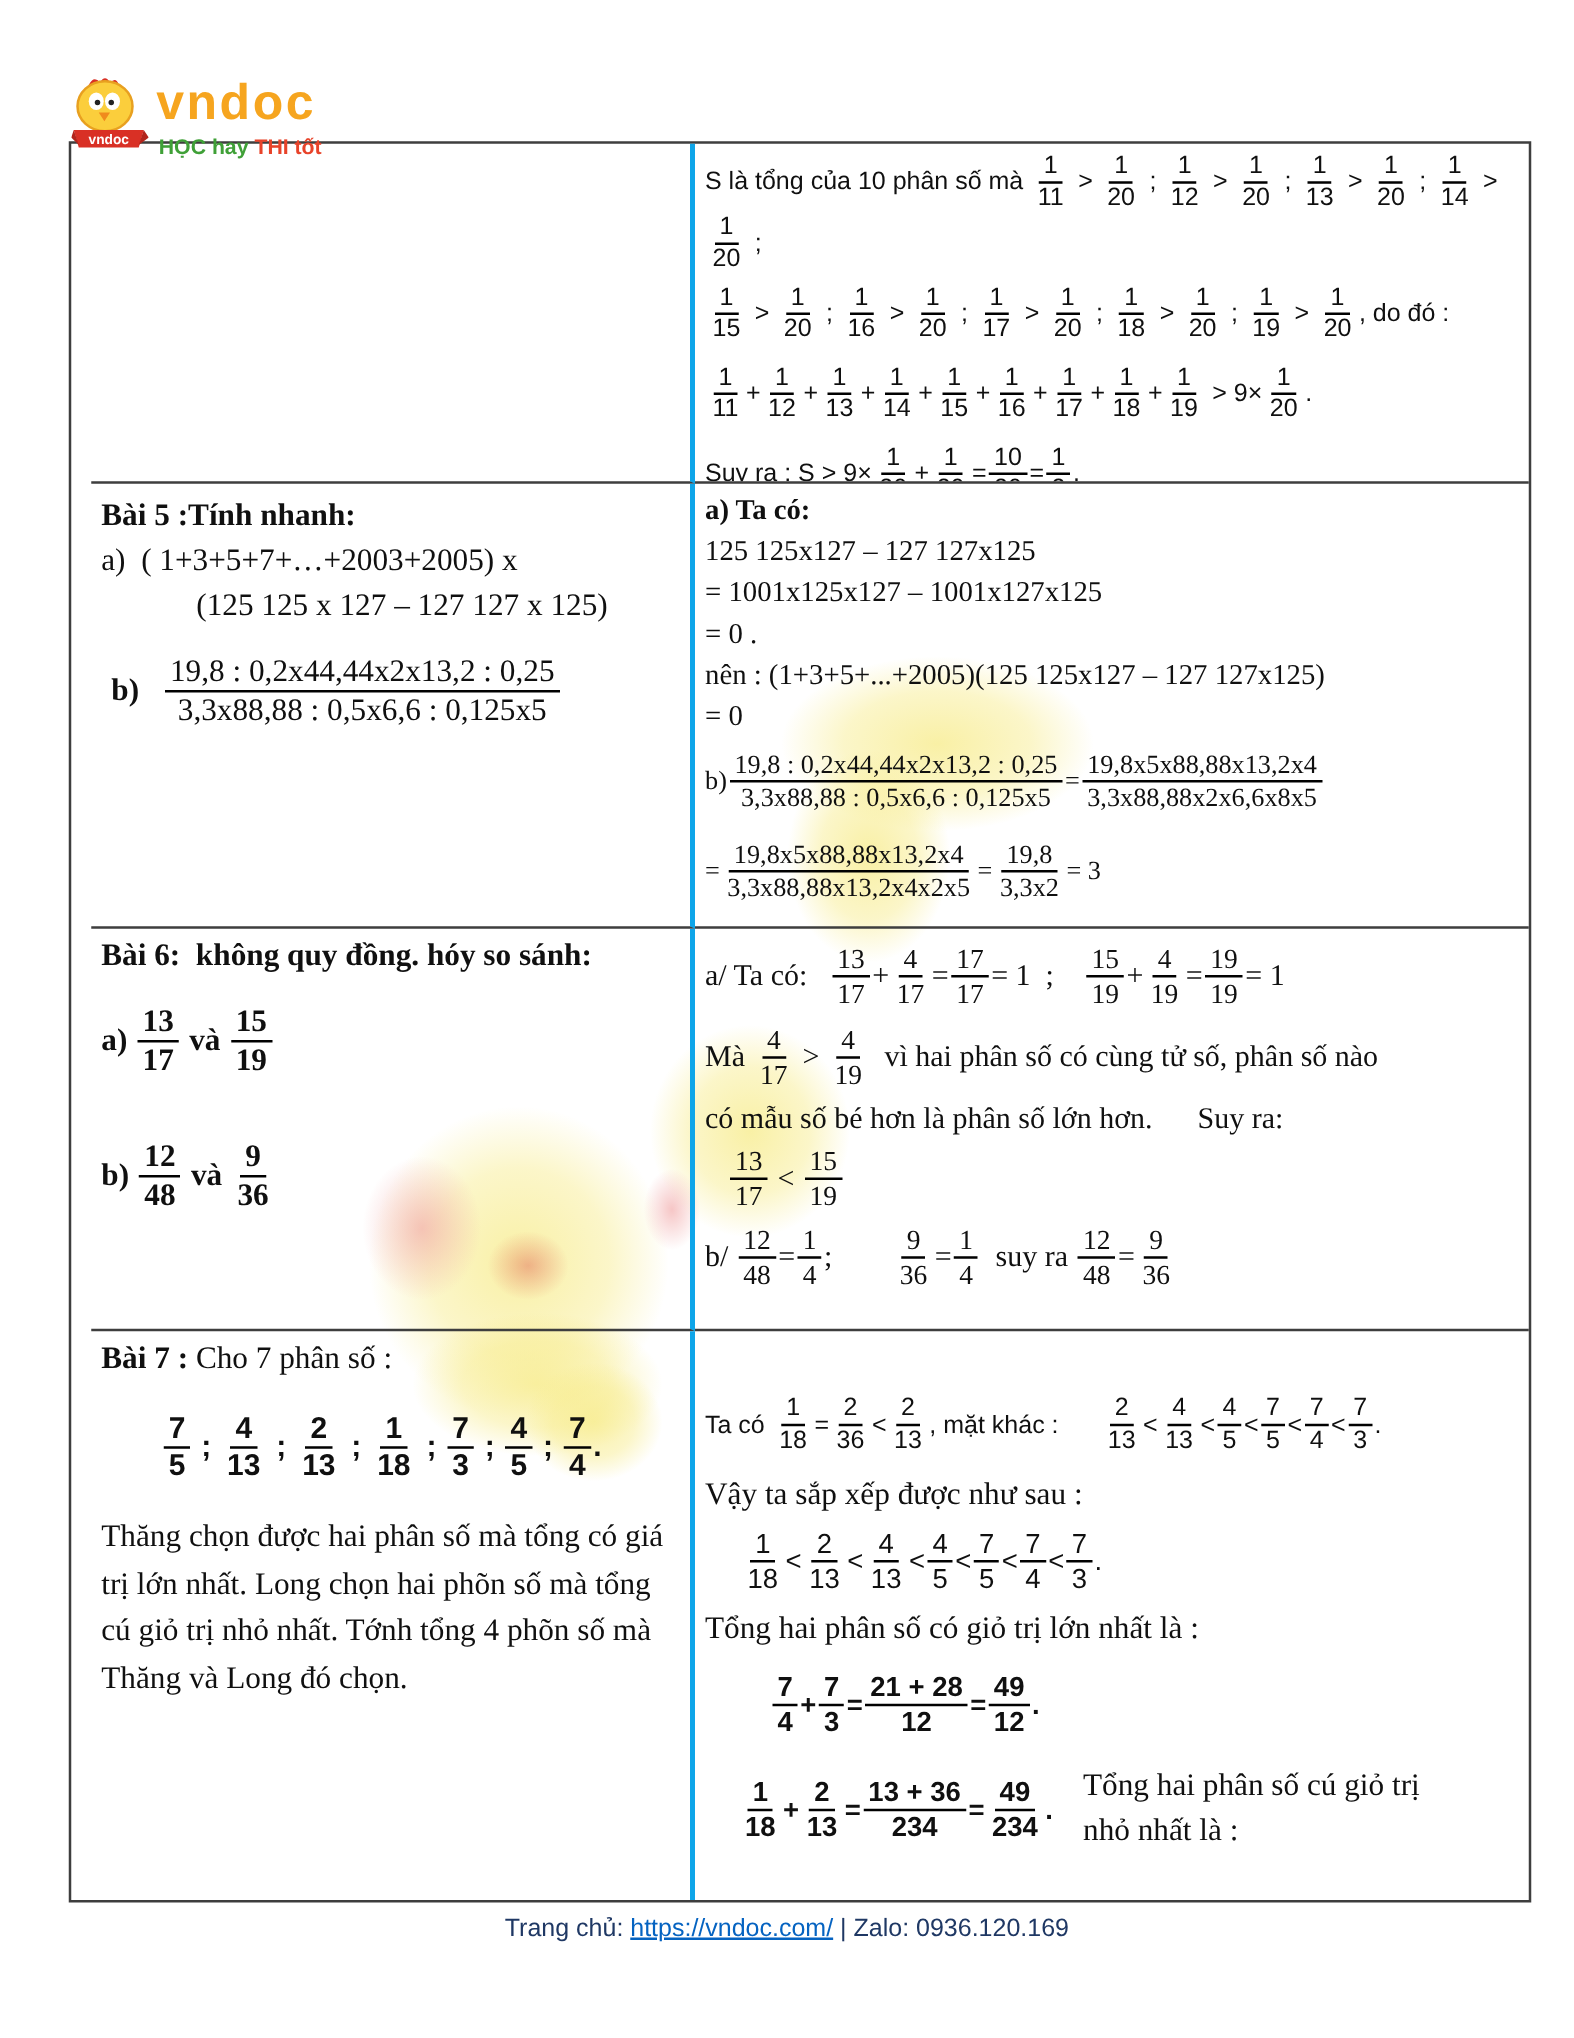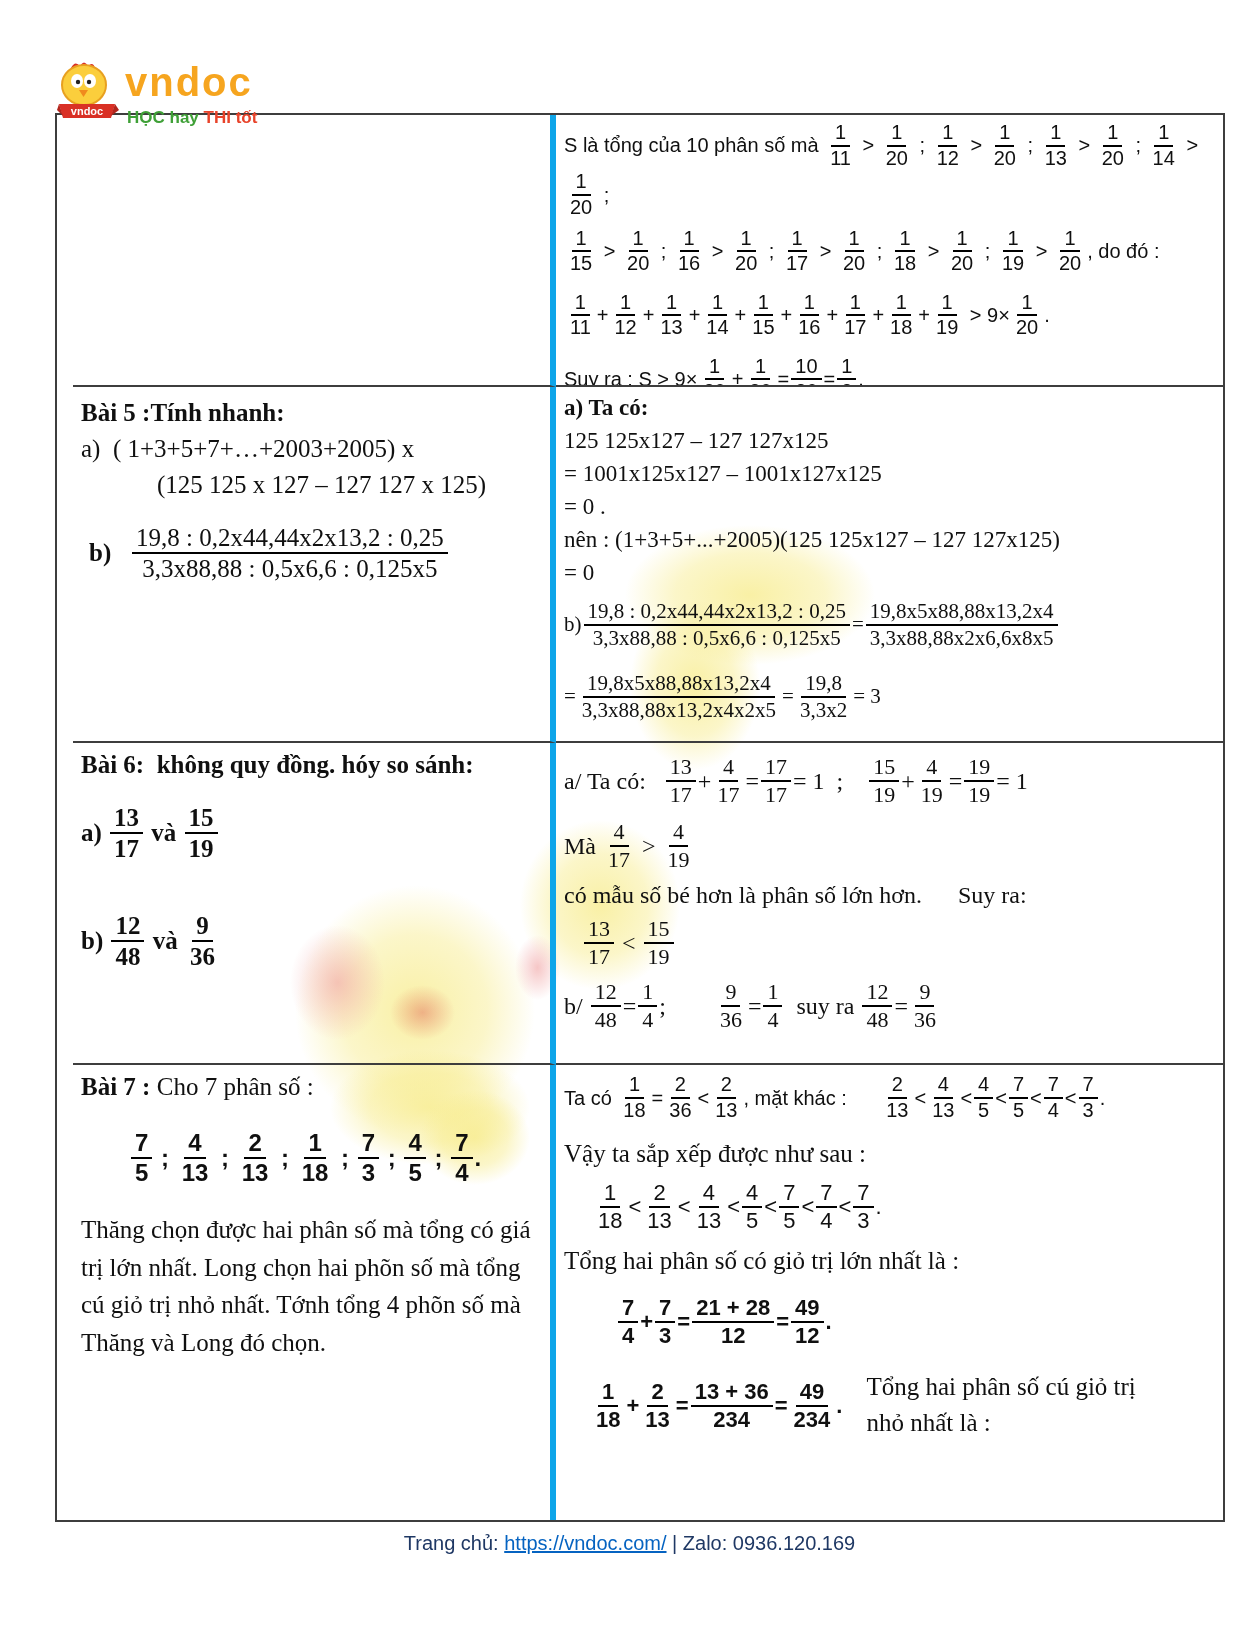--- a/index.html
+++ b/index.html
@@ -26,7 +26,7 @@
   .doc-table{position:absolute;left:55px;top:113px;z-index:1;display:grid;
              grid-template-columns:483px 667px;grid-template-rows:272px 356px 322px 455px;
              border:2px solid #3E3E3E;background:transparent;padding-left:16px;}
-  .cell{border-right:6px solid #0ea5e9;border-bottom:2px solid #3E3E3E;padding:4px 8px 2px 8px;overflow:hidden;}
+  .cell{border-right:4px solid #0ea5e9;border-bottom:2px solid #3E3E3E;padding:4px 8px 2px 8px;overflow:hidden;}
   .cell.cR{border-right:none;}
   .cell.cB{border-bottom:none;}
 

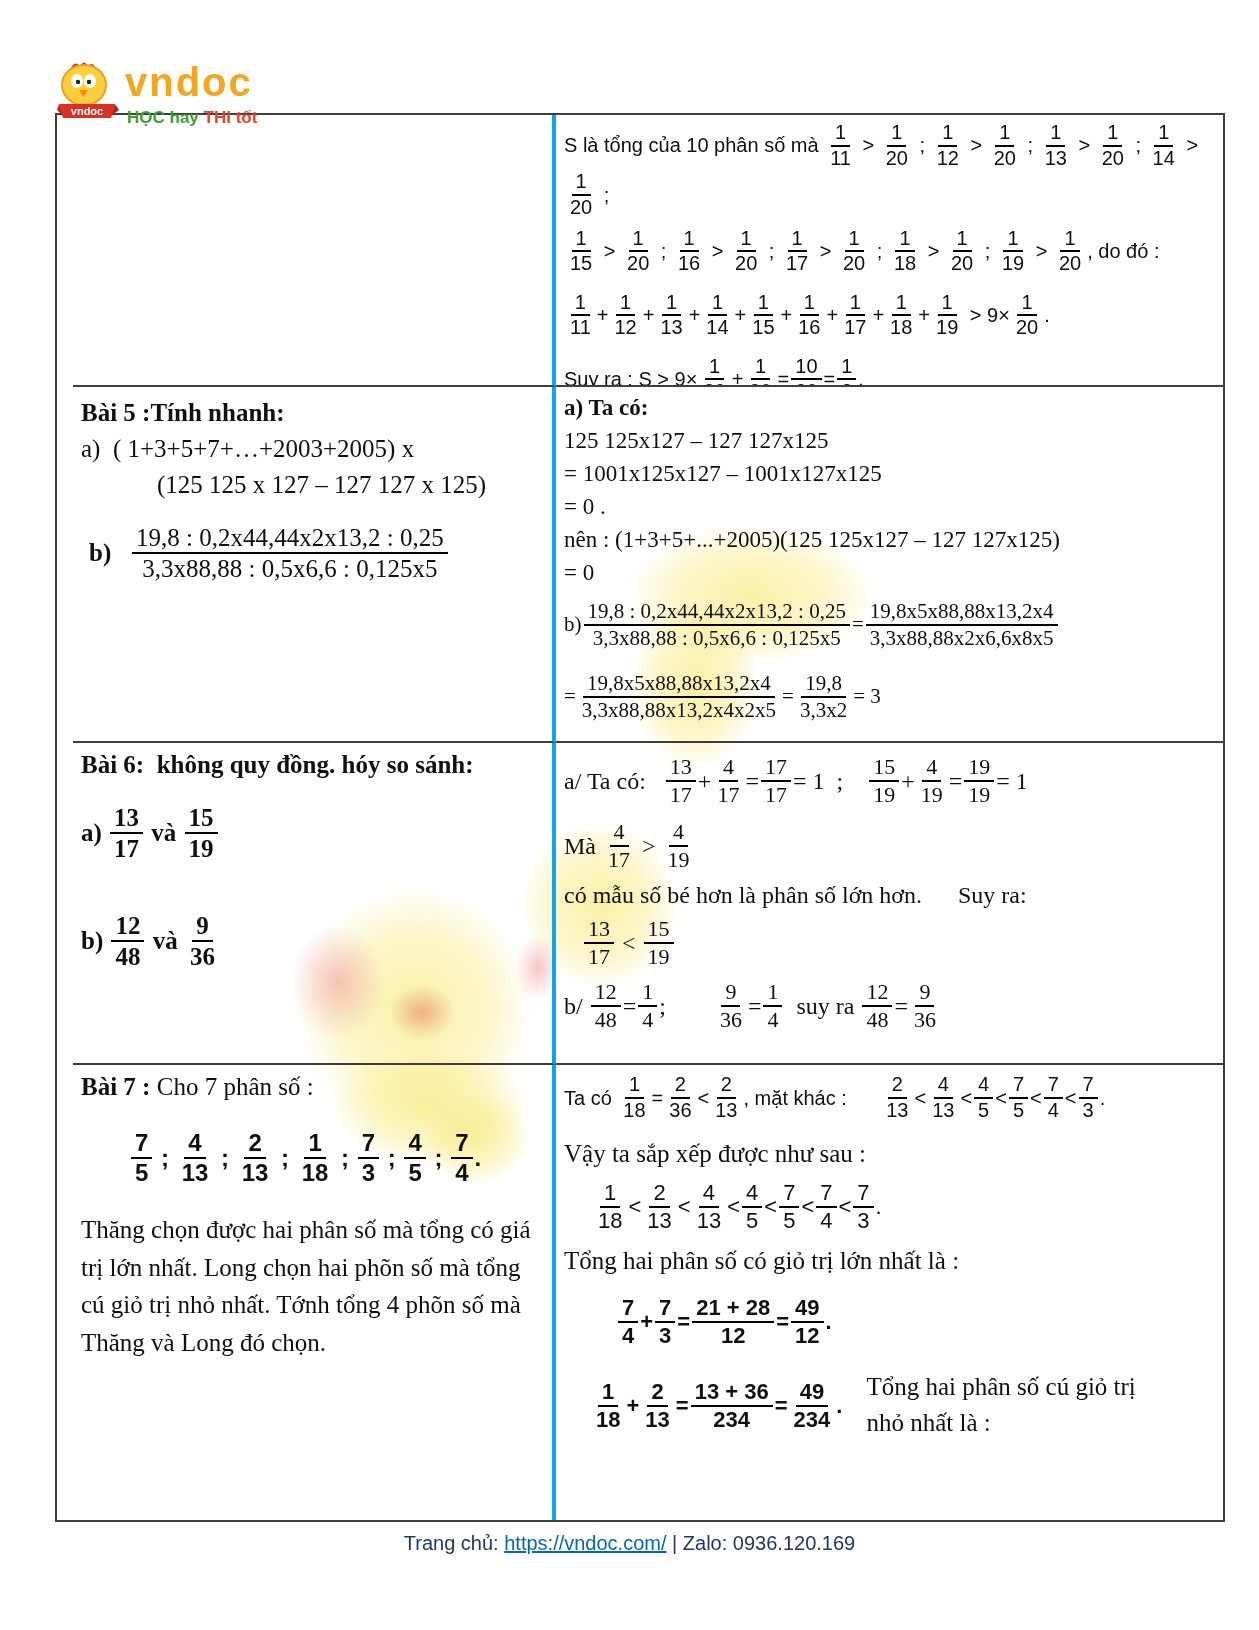--- a/index.html
+++ b/index.html
@@ -435,6 +435,7 @@
           <span class="num">4</span>
           <span class="den">19</span>
         </span>
+        <span class="txt">  vì hai phân số có cùng tử số, phân số nào</span>
       </div>
     <div class="mline l3">
         <span class="txt">có mẫu số bé hơn là phân số lớn hơn.      Suy ra:</span>

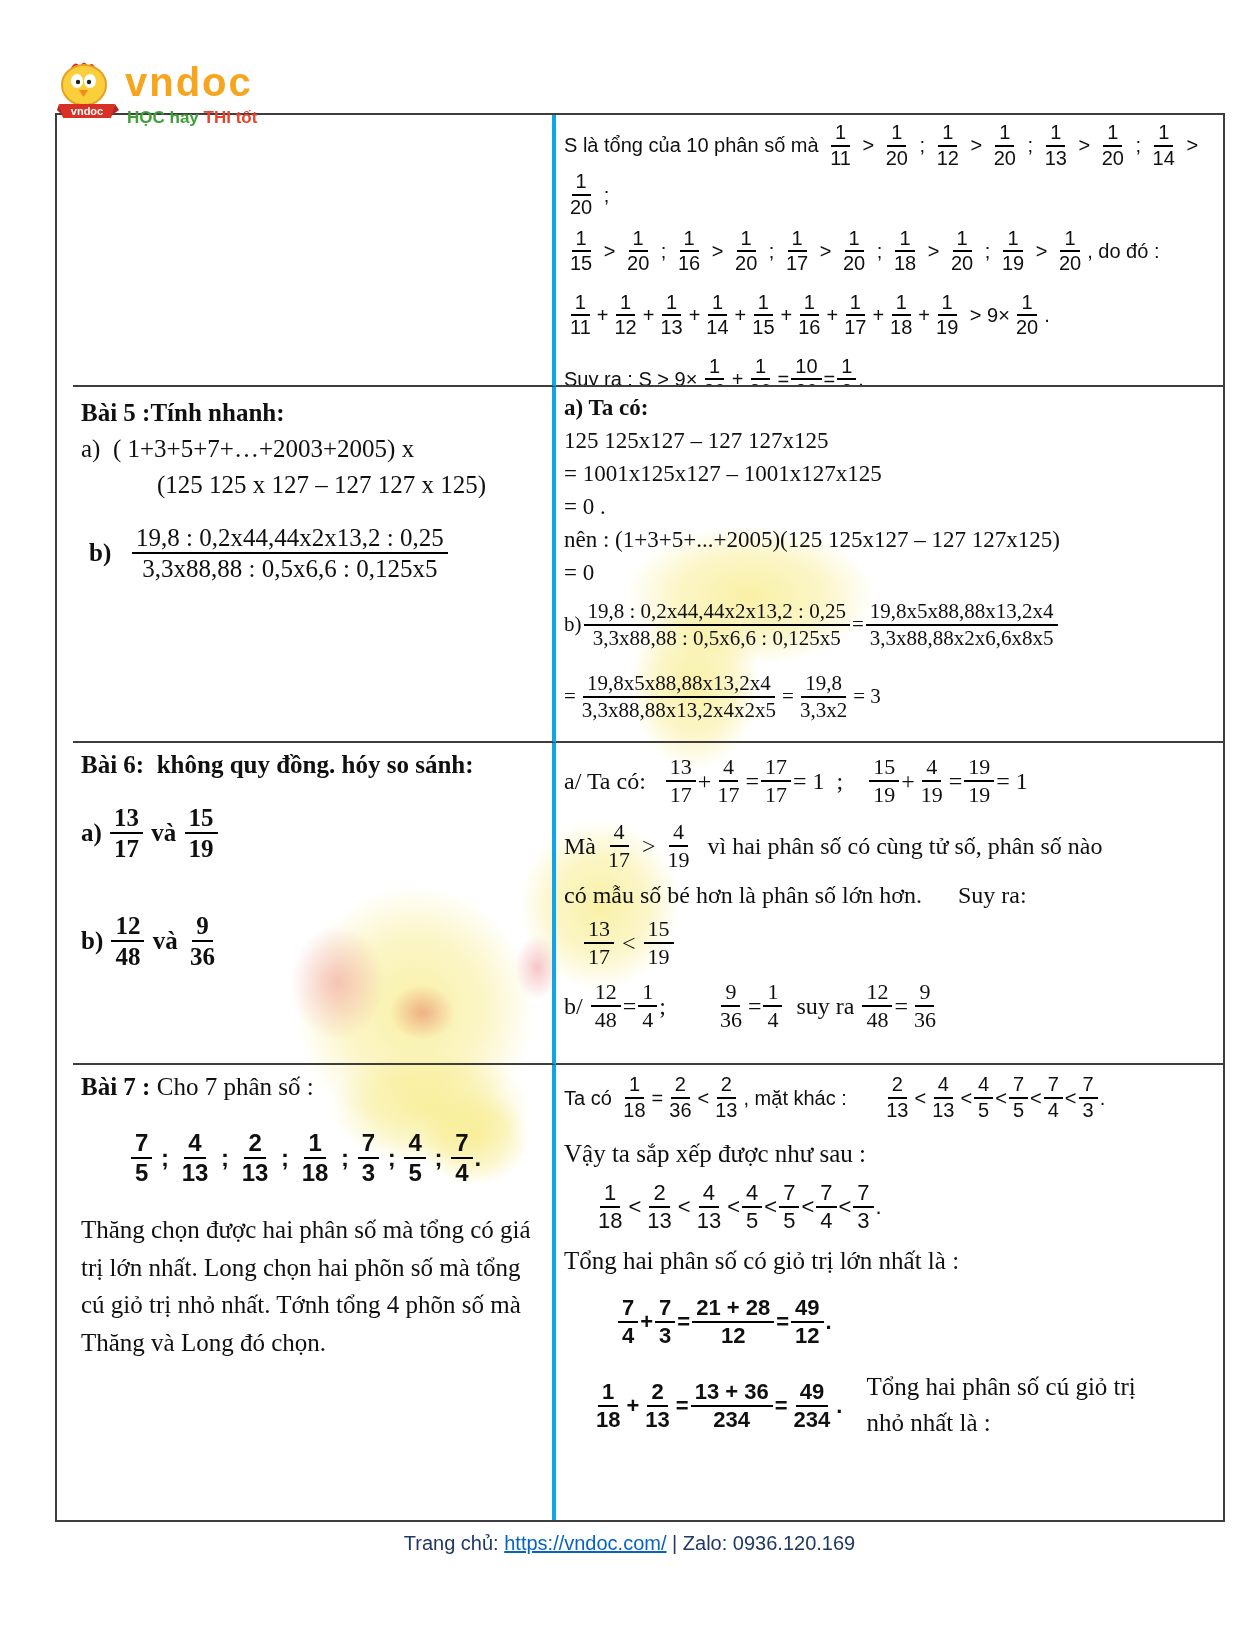--- a/index.html
+++ b/index.html
@@ -68,7 +68,7 @@
   .r4l .fracs-line{margin-top:24px;margin-left:48px;font-size:24px;min-height:66px;}
   .r4l .para{margin-top:20px;line-height:1.5;width:455px;}
 
-  .r4r{font-size:25px;padding-top:4px;}
+  .r4r{font-size:25px;padding-top:4px;margin-top:42px;}
   .r4r .l1{font-size:20px;min-height:58px;}
   .r4r .l2{min-height:42px;margin-top:6px;}
   .r4r .l3{font-size:22px;min-height:64px;margin-left:28px;}

